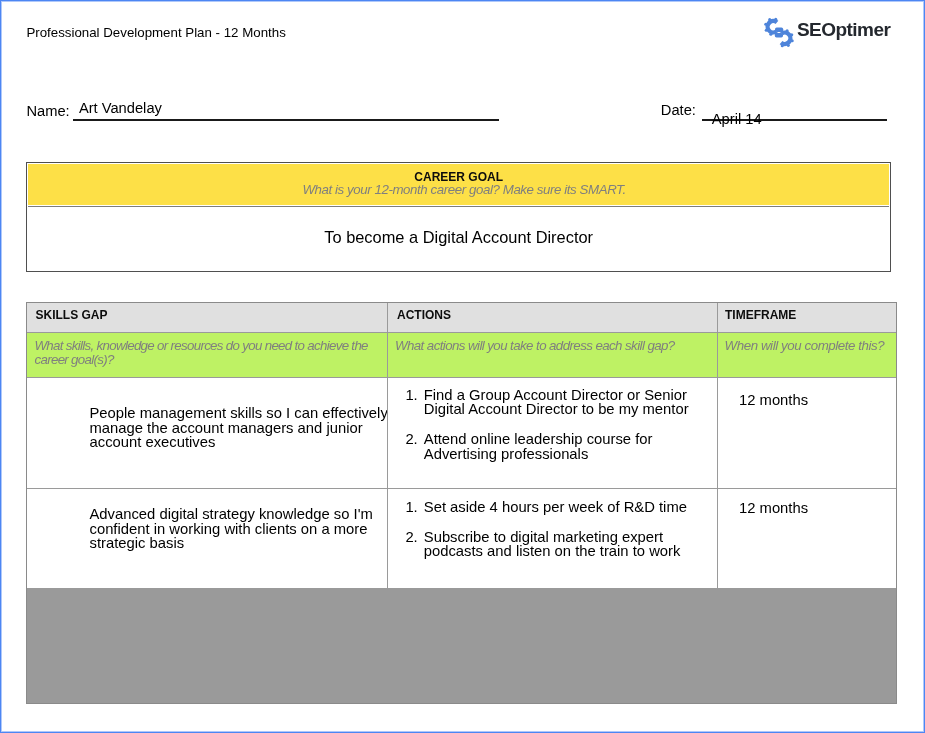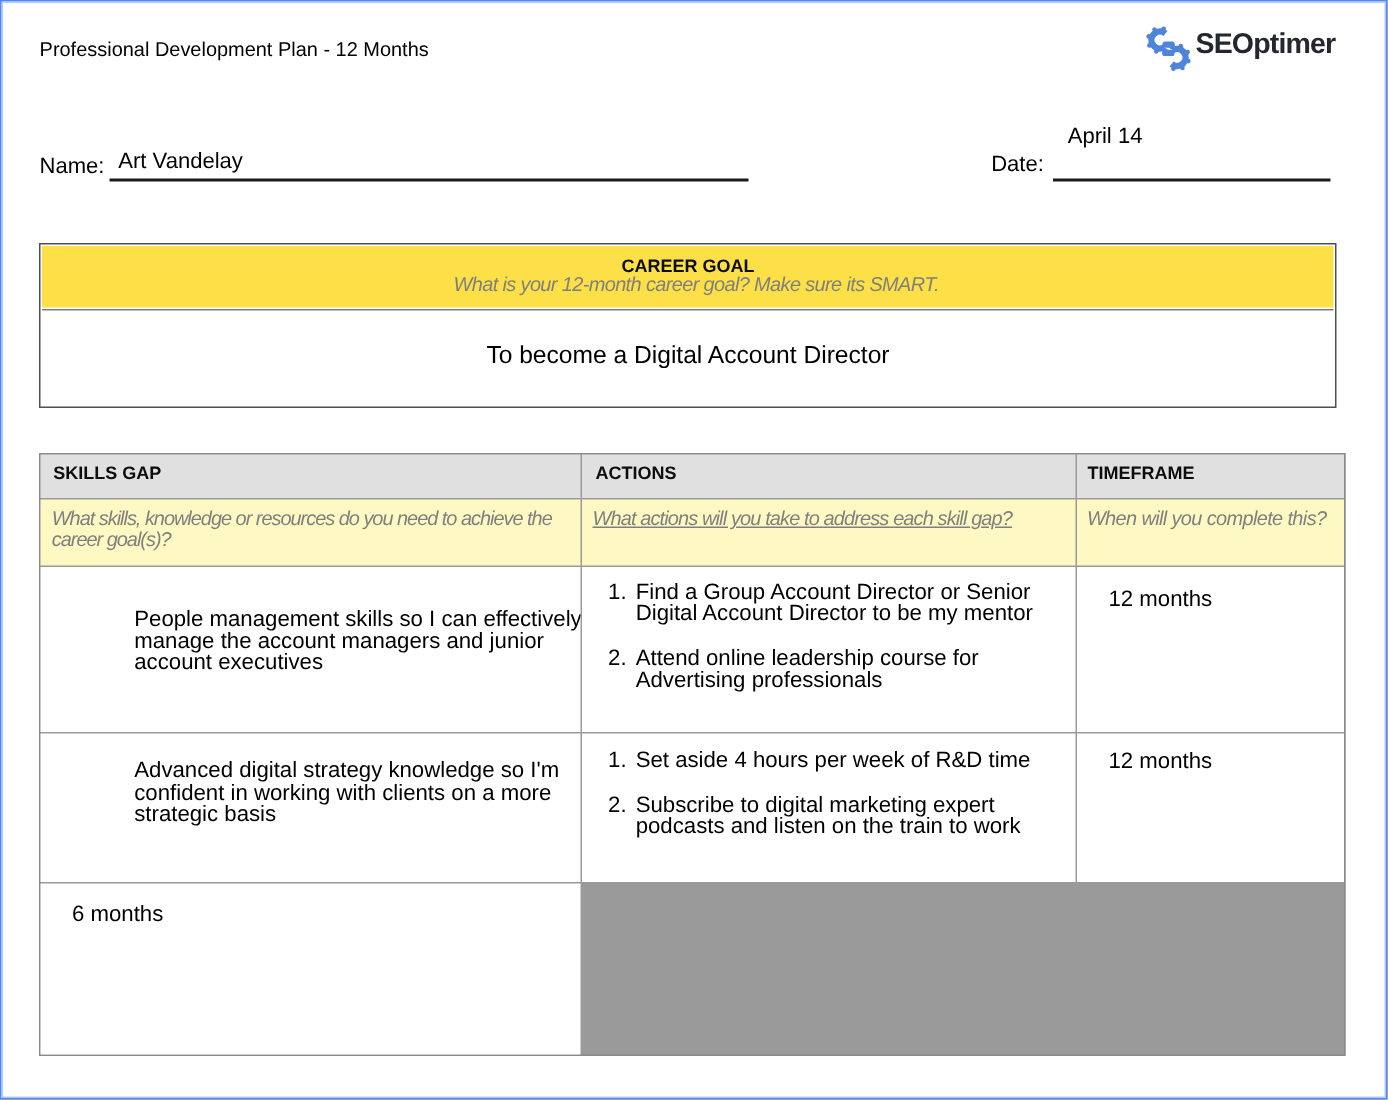--- a/index.html
+++ b/index.html
@@ -65,7 +65,7 @@
   #name-value { left: 78.9px; top: 100.6px; }
   #date-label { left: 660.8px; top: 103px; }
   #date-line  { left: 701.5px; top: 0; width: 185.5px; height: 121px; }
-  #date-value { left: 711.8px; top: 84px; }
+  #date-value { left: 711.8px; top: 112px; }
   
   .goal-box {
     position: absolute;

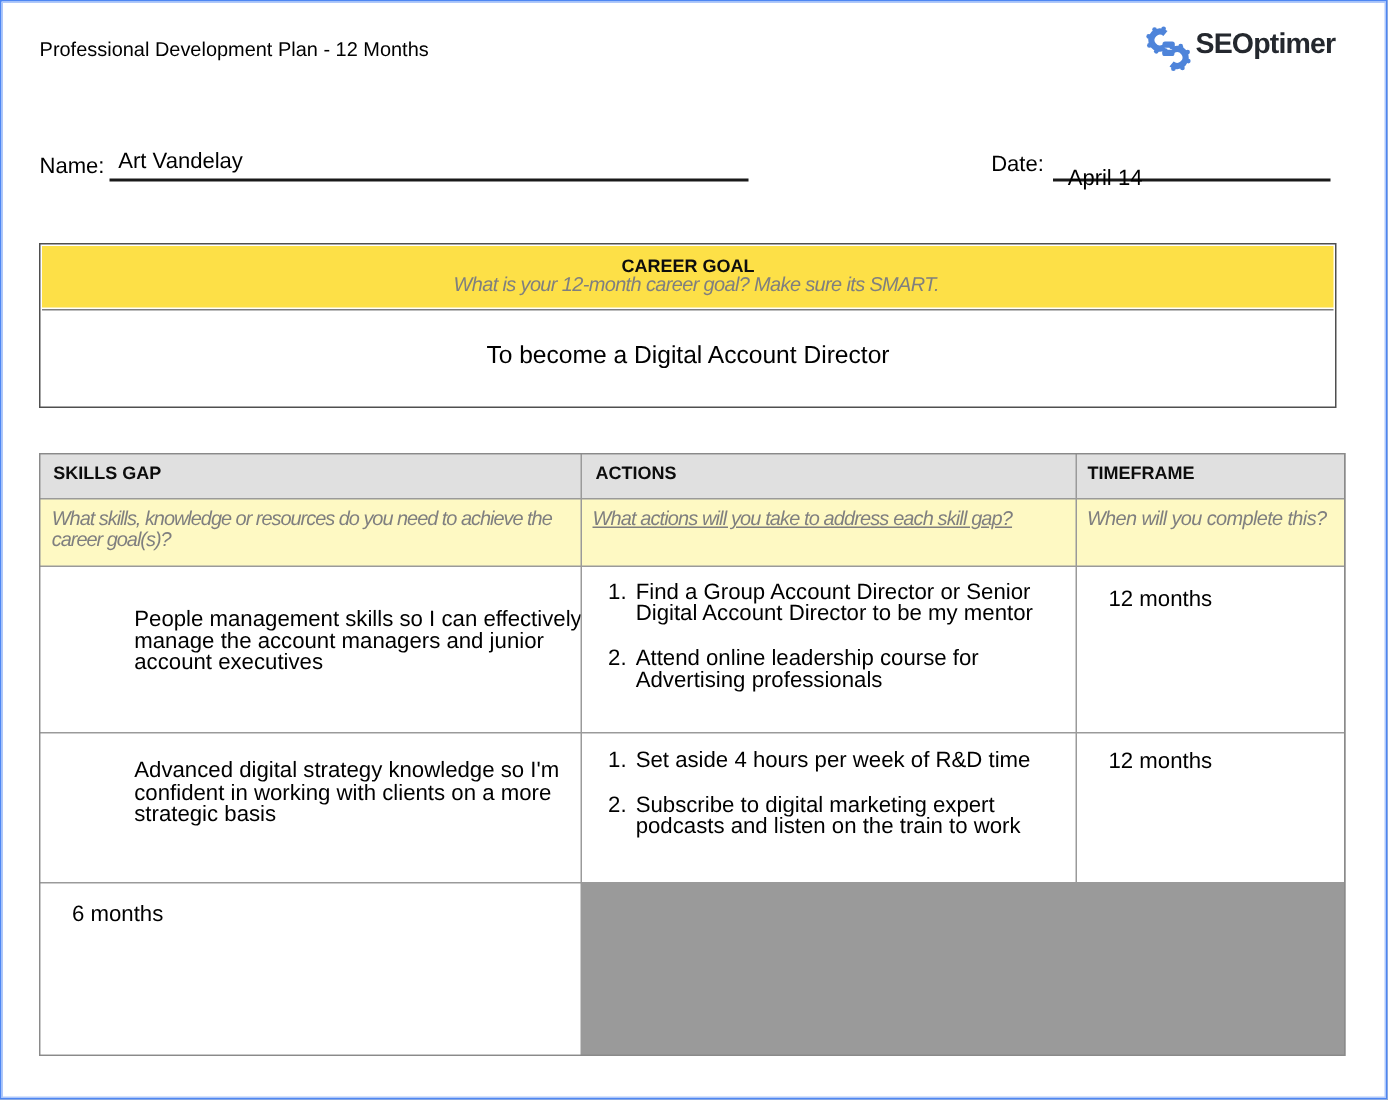--- a/index.html
+++ b/index.html
@@ -136,7 +136,7 @@
   .cell.head.hc1 { padding-left: 9px; }
   .cell.head.hc2 { padding-left: 7px; }
   .cell.sub {
-    background: #fef9c3;
+    background: #bef264;
     font-style: italic;
     font-size: 13.3px;
     letter-spacing: -0.42px;

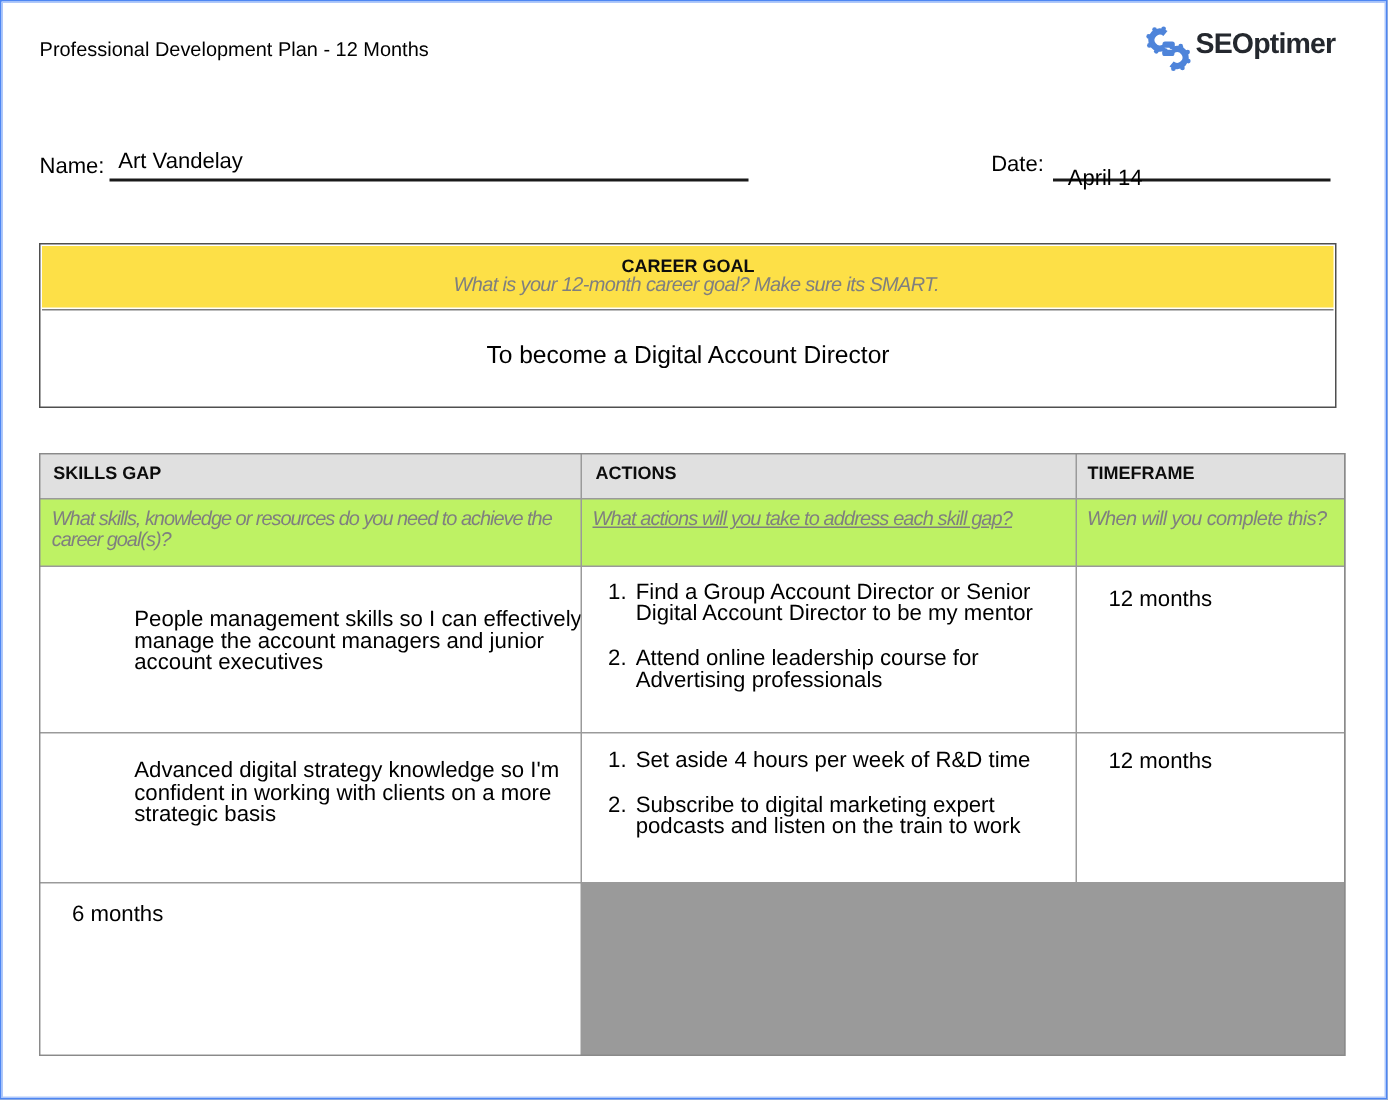--- a/index.html
+++ b/index.html
@@ -145,7 +145,7 @@
     padding-top: 6.3px;
   }
   .cell.sub.sc0 { padding-left: 7.5px; padding-right: 10px; letter-spacing: -0.68px; }
-  .cell.sub.sc1 { padding-left: 7px; padding-right: 10px; letter-spacing: -0.58px; text-decoration: underline; }
+  .cell.sub.sc1 { padding-left: 7px; padding-right: 10px; letter-spacing: -0.58px; }
   .cell.sub.sc2 { padding-left: 6.6px; padding-right: 6px; }
   .cell .txt {
     font-size: 14.8px;

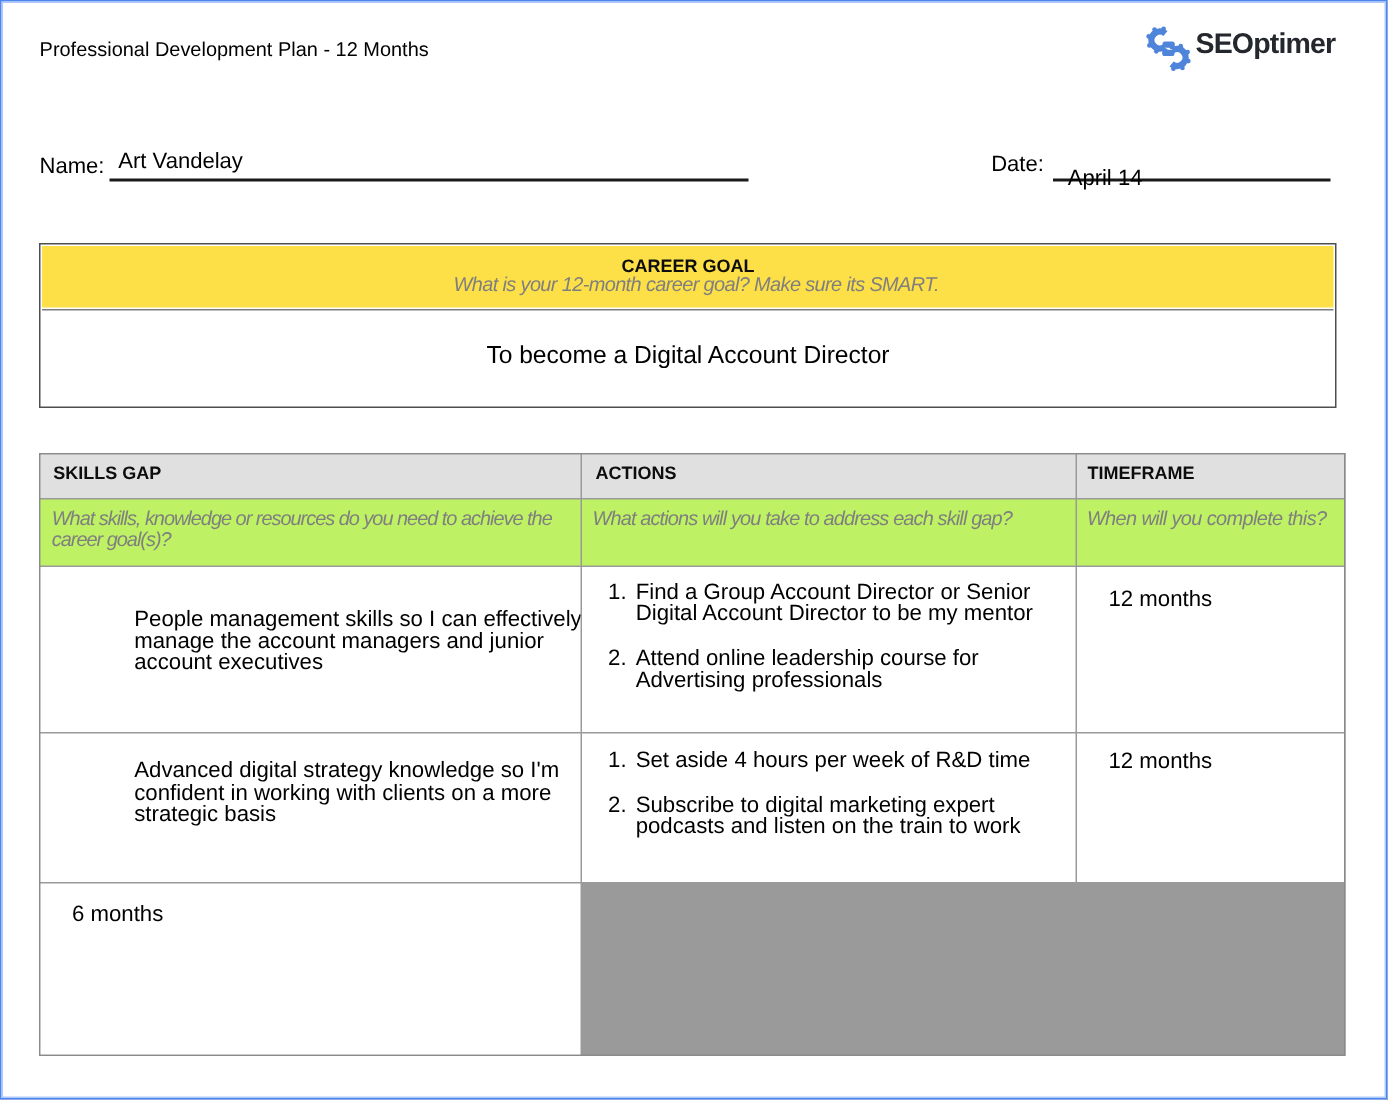--- a/index.html
+++ b/index.html
@@ -263,9 +263,6 @@
     <div class="cell r1 c2">
       <div class="txt">12 months</div>
     </div>
-    <div class="cell r2 c2">
-      <div class="txt">6 months</div>
-    </div>
   </div>
 
 </body></html>

